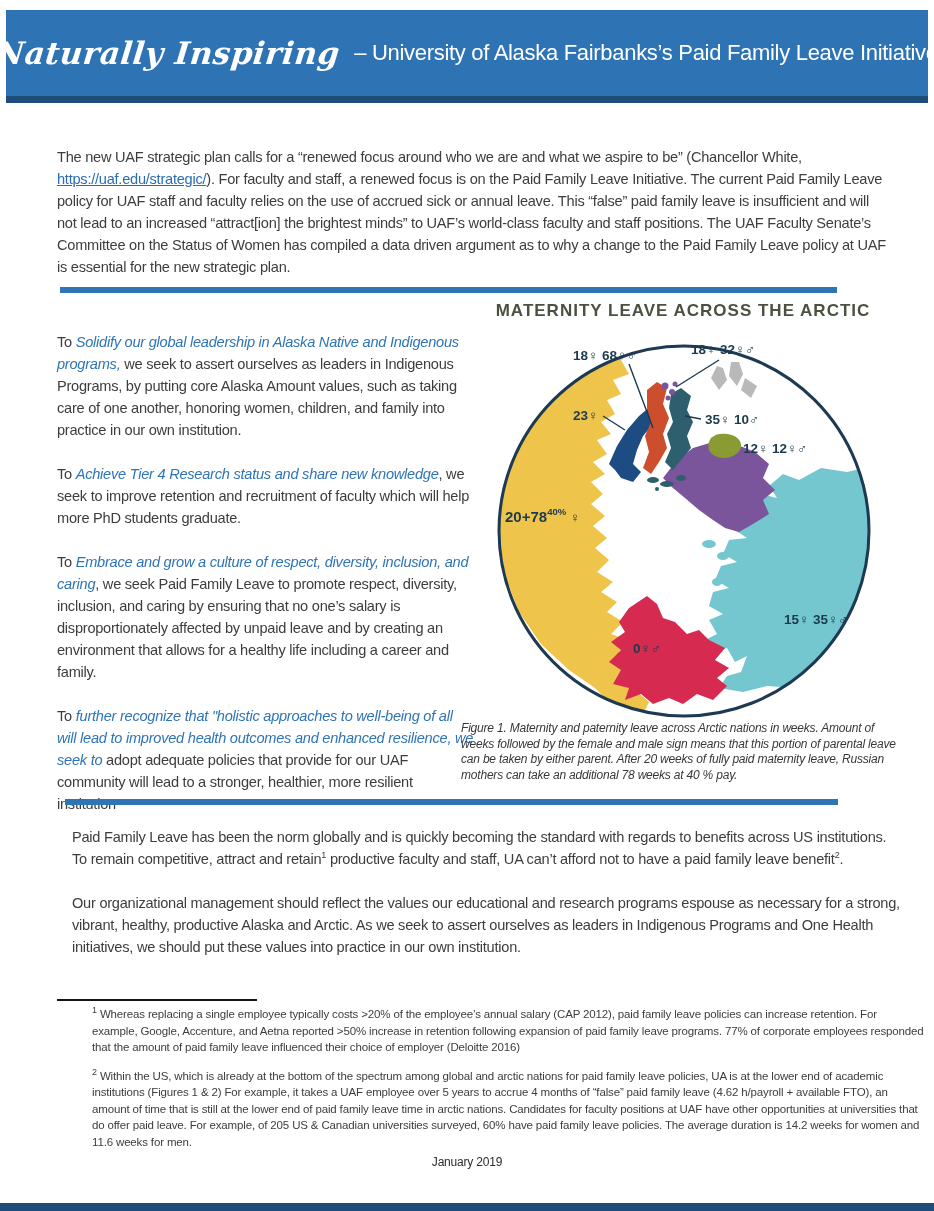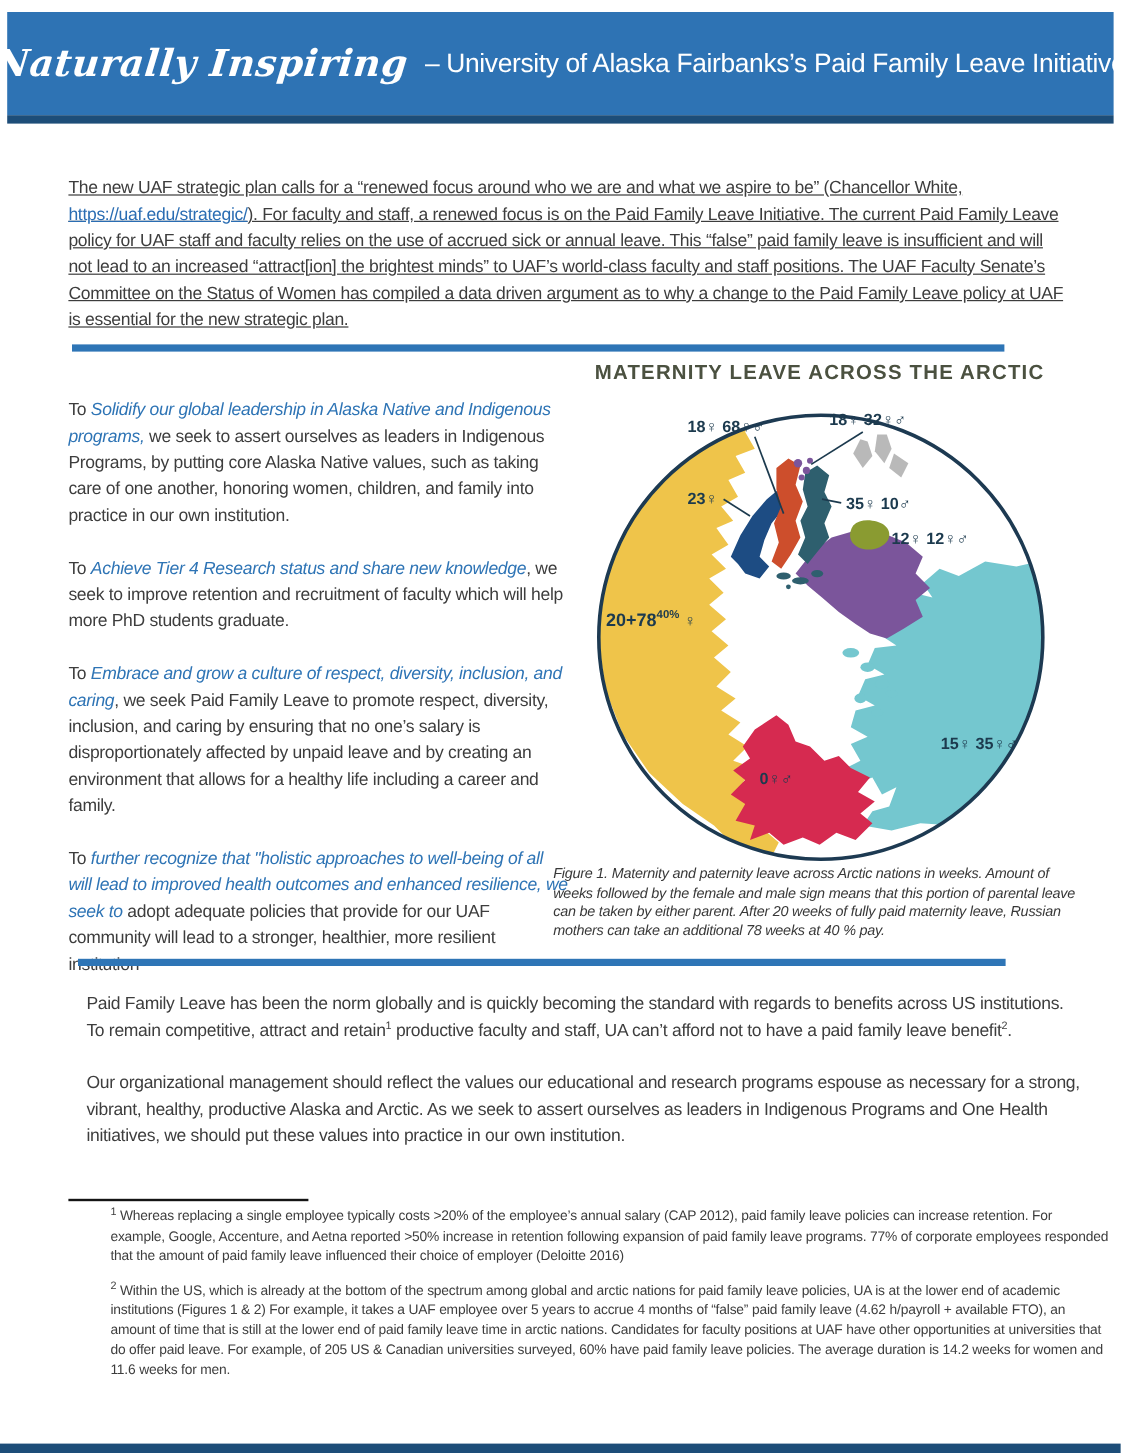--- a/index.html
+++ b/index.html
@@ -21,7 +21,7 @@
   .banner-rest{font-size:22px;color:#fff;letter-spacing:-0.3px;font-weight:500;}
   
   .para{font-size:14.6px;line-height:22px;letter-spacing:-0.25px;}
-  .intro{position:absolute;left:57px;top:146px;width:830px;text-decoration:underline;}
+  .intro{position:absolute;left:57px;top:146px;width:830px;}
   .link{color:#2a6db3;text-decoration:underline;}
   .divider{position:absolute;height:6px;background:#2e75b6;}
   .goals{position:absolute;left:57px;top:331px;width:418px;}

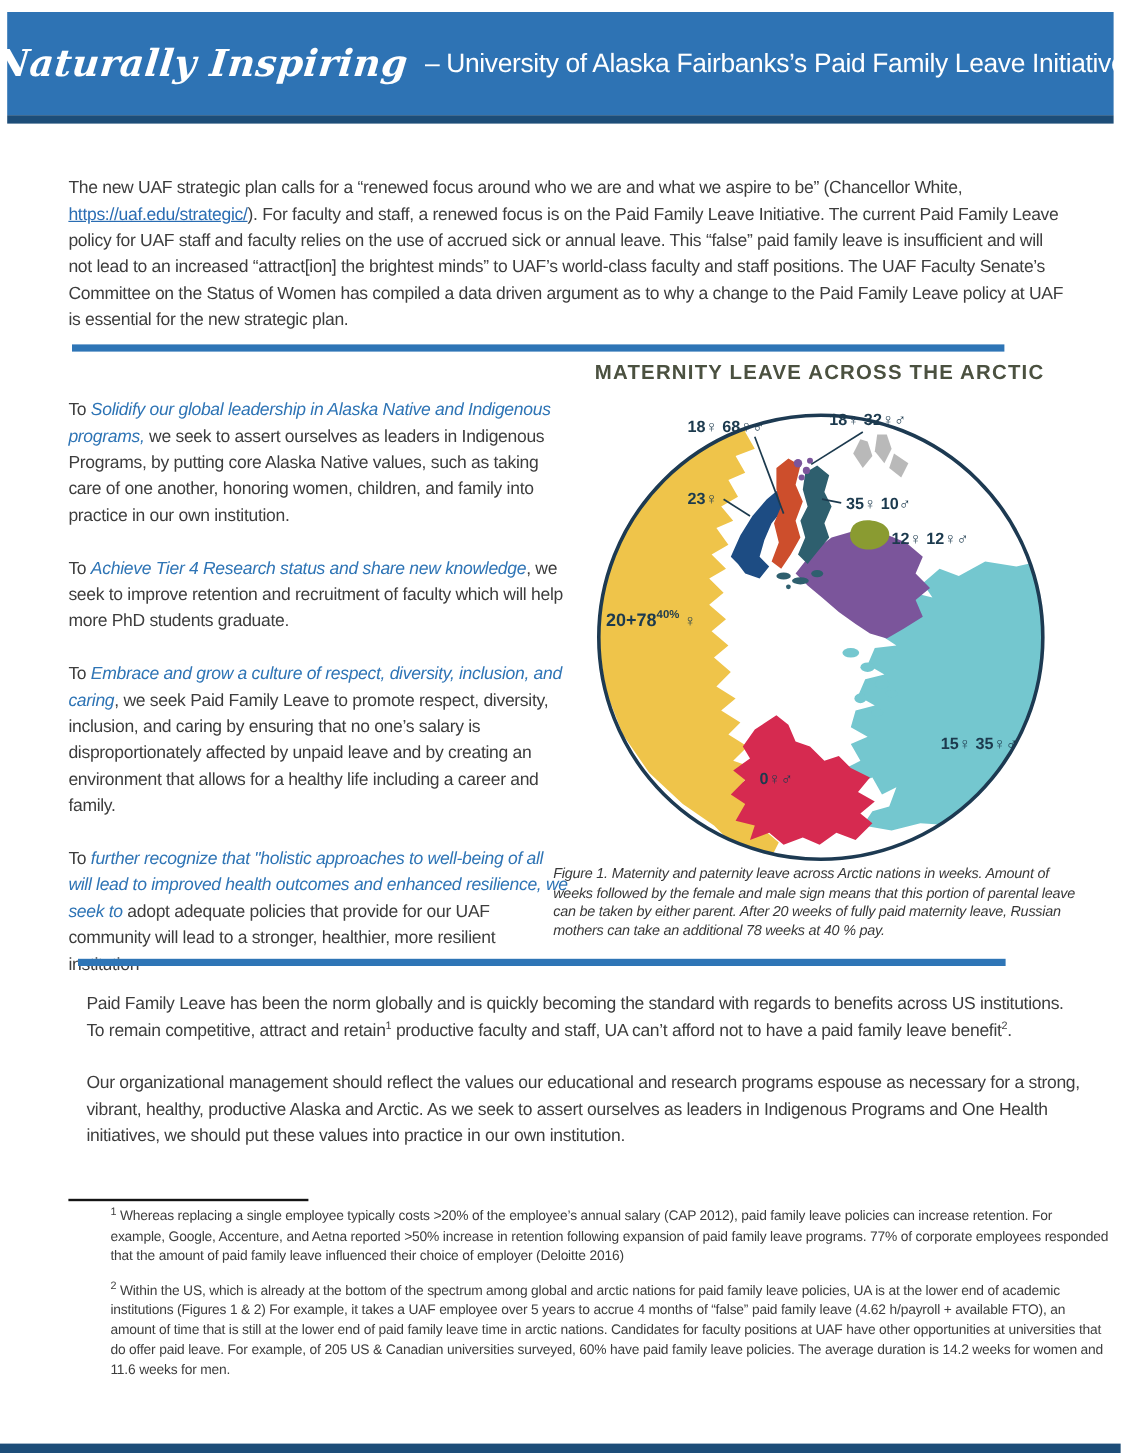--- a/index.html
+++ b/index.html
@@ -65,7 +65,7 @@
 <div class="divider" style="left:60px;top:287px;width:777px;"></div>
 
 <div class="goals para">
-  <p class="goal"><span>To </span><span class="emph">Solidify our global leadership in Alaska Native and Indigenous programs,</span><span> we seek to assert ourselves as leaders in Indigenous Programs, by putting core Alaska Native values, such as taking care of one another, honoring women, children, and family into practice in our own institution.</span></p>
+  <p class="goal"><span>To </span><span class="emph">Solidify our global leadership in Alaska Native and Indigenous programs,</span><span> we seek to assert ourselves as leaders in Indigenous Programs, by putting core Alaska Amount values, such as taking care of one another, honoring women, children, and family into practice in our own institution.</span></p>
   <p class="goal"><span>To </span><span class="emph">Achieve Tier 4 Research status and share new knowledge</span><span>, we seek to improve retention and recruitment of faculty which will help more PhD students graduate.</span></p>
   <p class="goal"><span>To </span><span class="emph">Embrace and grow a culture of respect, diversity, inclusion, and caring</span><span>, we seek Paid Family Leave to promote respect, diversity, inclusion, and caring by ensuring that no one’s salary is disproportionately affected by unpaid leave and by creating an environment that allows for a healthy life including a career and family.</span></p>
   <p class="goal"><span>To </span><span class="emph">further recognize that "holistic approaches to well-being of all will lead to improved health outcomes and enhanced resilience, we seek to</span><span> adopt adequate policies that provide for our UAF community will lead to a stronger, healthier, more resilient institution</span></p>

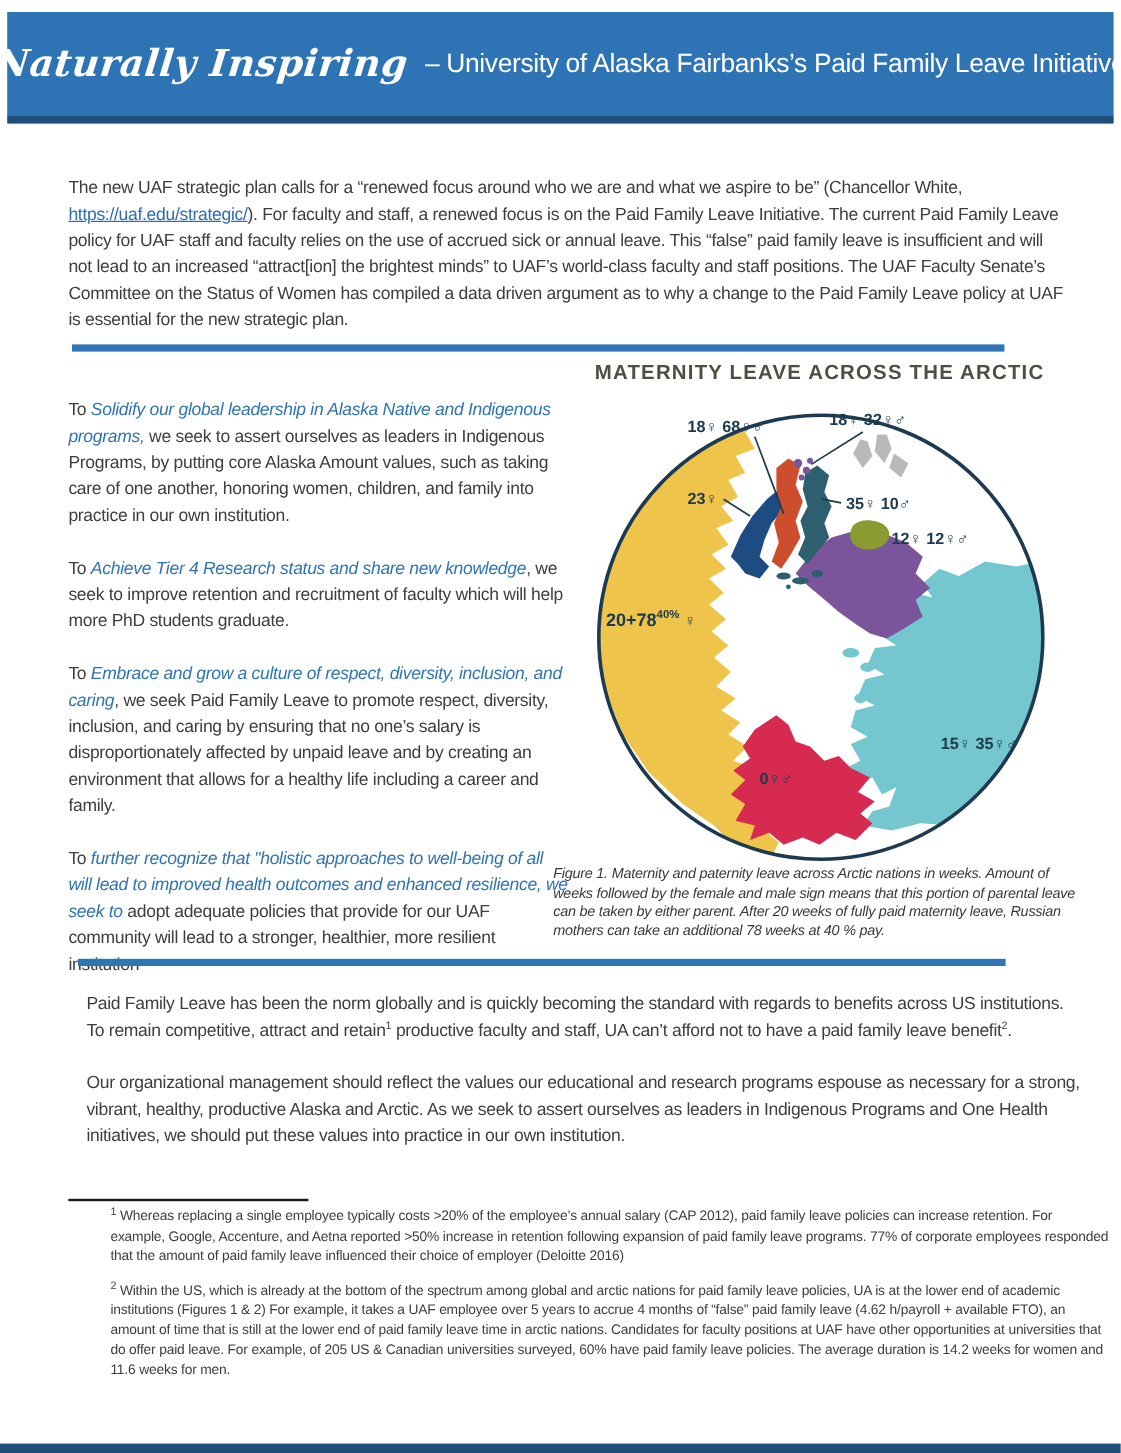--- a/index.html
+++ b/index.html
@@ -157,6 +157,7 @@
 </div>
 
 <div class="page-footer">
+  <div>January 2019</div>
 </div>
 
 <div class="bottom-bar" style="background: rgb(29, 77, 120);"></div>

